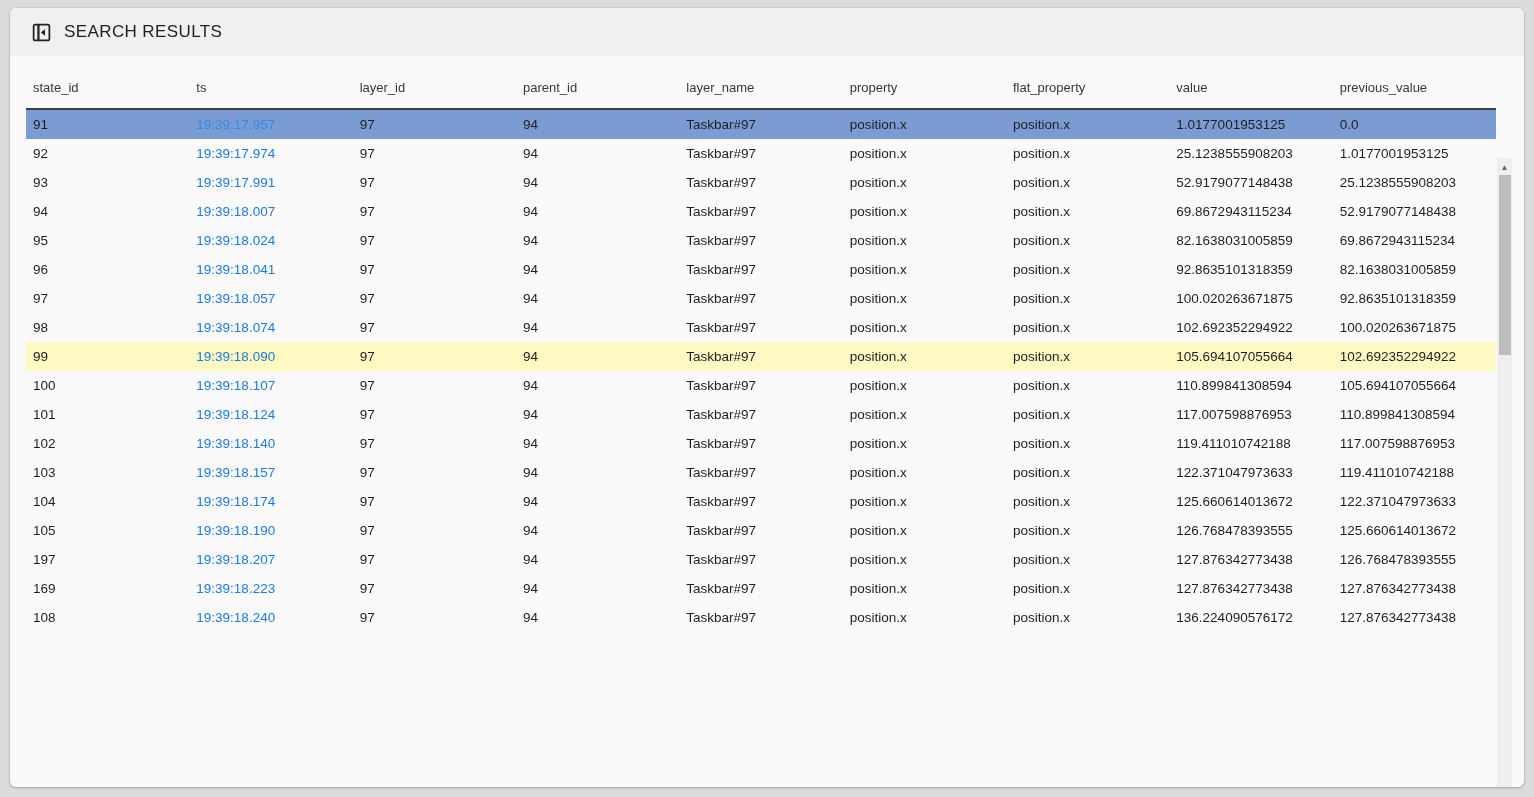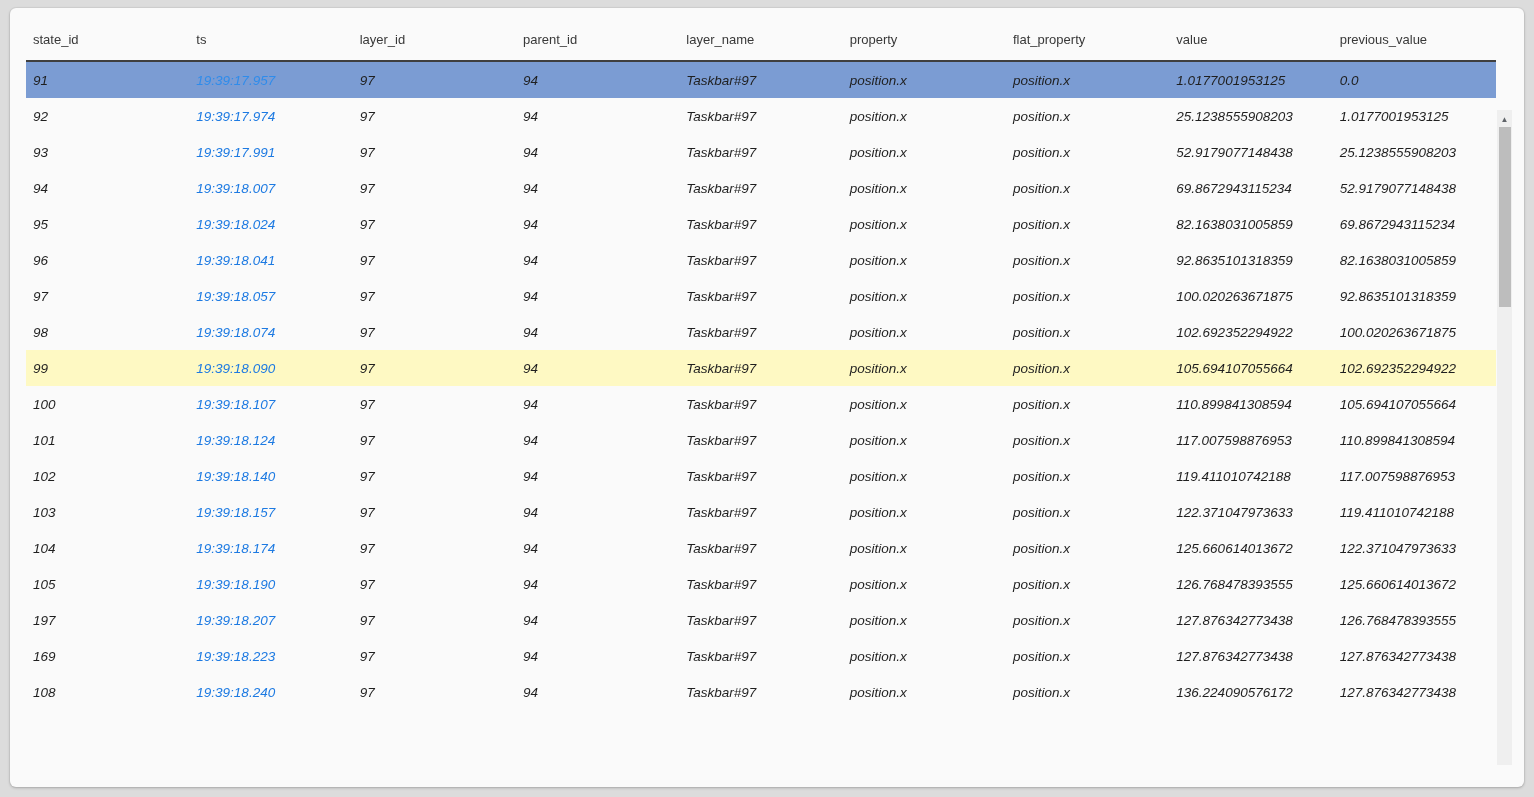--- a/index.html
+++ b/index.html
@@ -67,6 +67,14 @@
 <body>
 
 <div class="card">
+  <div class="card-header">
+    <svg class="title-icon" viewBox="0 0 24 24">
+      <rect x="3" y="3" width="18" height="18" rx="2" fill="none" stroke="#222" stroke-width="2"></rect>
+      <line x1="8.5" y1="3" x2="8.5" y2="21" stroke="#222" stroke-width="2.6"></line>
+      <polygon points="16,8.3 16,15.7 11.3,12" fill="#222"></polygon>
+    </svg>
+    <div class="card-title">SEARCH RESULTS</div>
+  </div>
 
   <div class="card-body">
     <div class="grid-area">

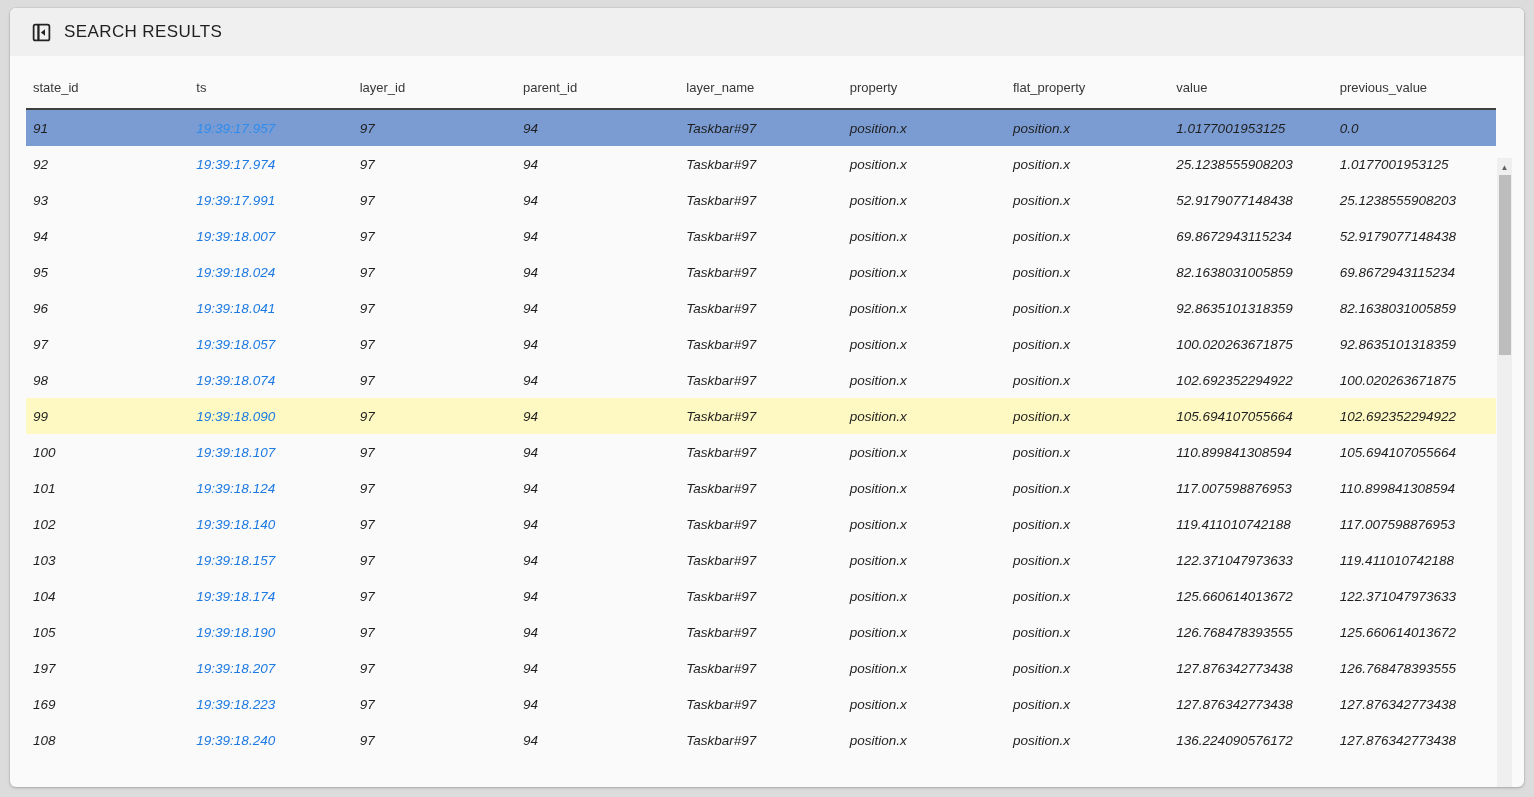--- a/index.html
+++ b/index.html
@@ -37,7 +37,7 @@
   }
   .row {
     display:grid; grid-template-columns:repeat(9,1fr);
-    height:36px; align-items:center;font-style:italic;
+    height:29px; align-items:center;
   }
   .row.selected { background:#7b9cd3; }
   .row.highlighted { background:#fef9c3; }

